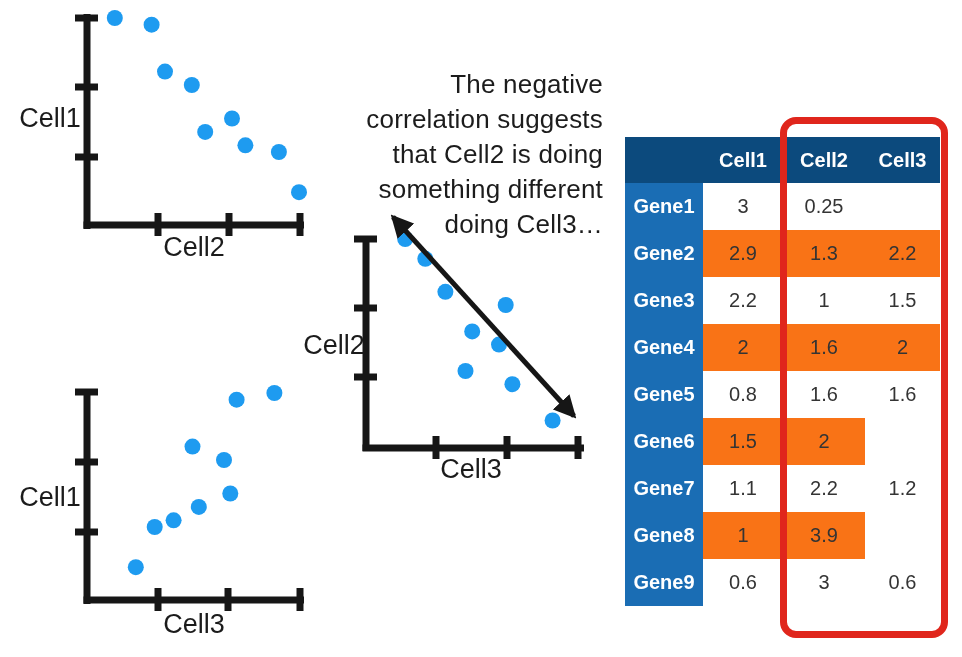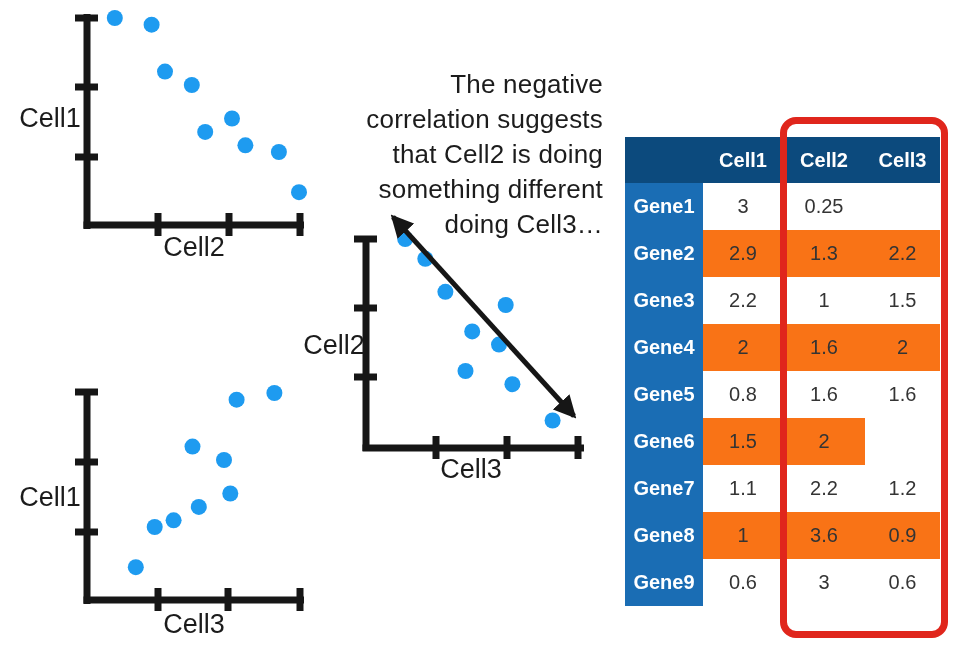--- a/index.html
+++ b/index.html
@@ -188,7 +188,7 @@
         <div class="data-row alt">
           <div class="cell gene-cell">Gene8</div>
           <div class="cell val-cell c0">1</div>
-          <div class="cell val-cell c1">3.6</div>
+          <div class="cell val-cell c1">3.9</div>
           <div class="cell val-cell c2">0.9</div>
         </div>
         <div class="data-row">

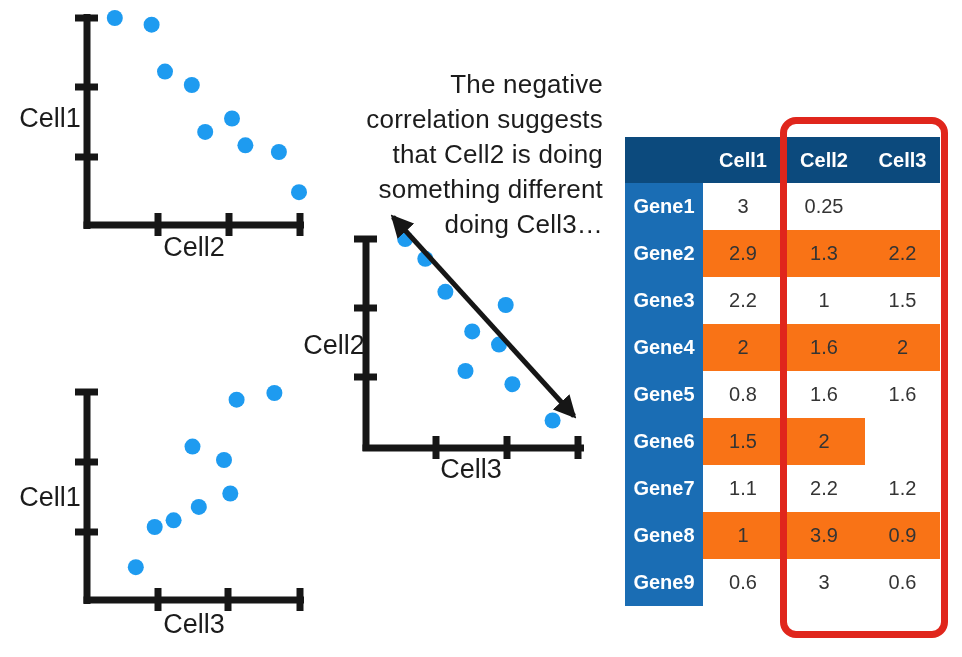--- a/index.html
+++ b/index.html
@@ -189,7 +189,6 @@
           <div class="cell gene-cell">Gene8</div>
           <div class="cell val-cell c0">1</div>
           <div class="cell val-cell c1">3.9</div>
-          <div class="cell val-cell c2">0.9</div>
         </div>
         <div class="data-row">
           <div class="cell gene-cell">Gene9</div>

